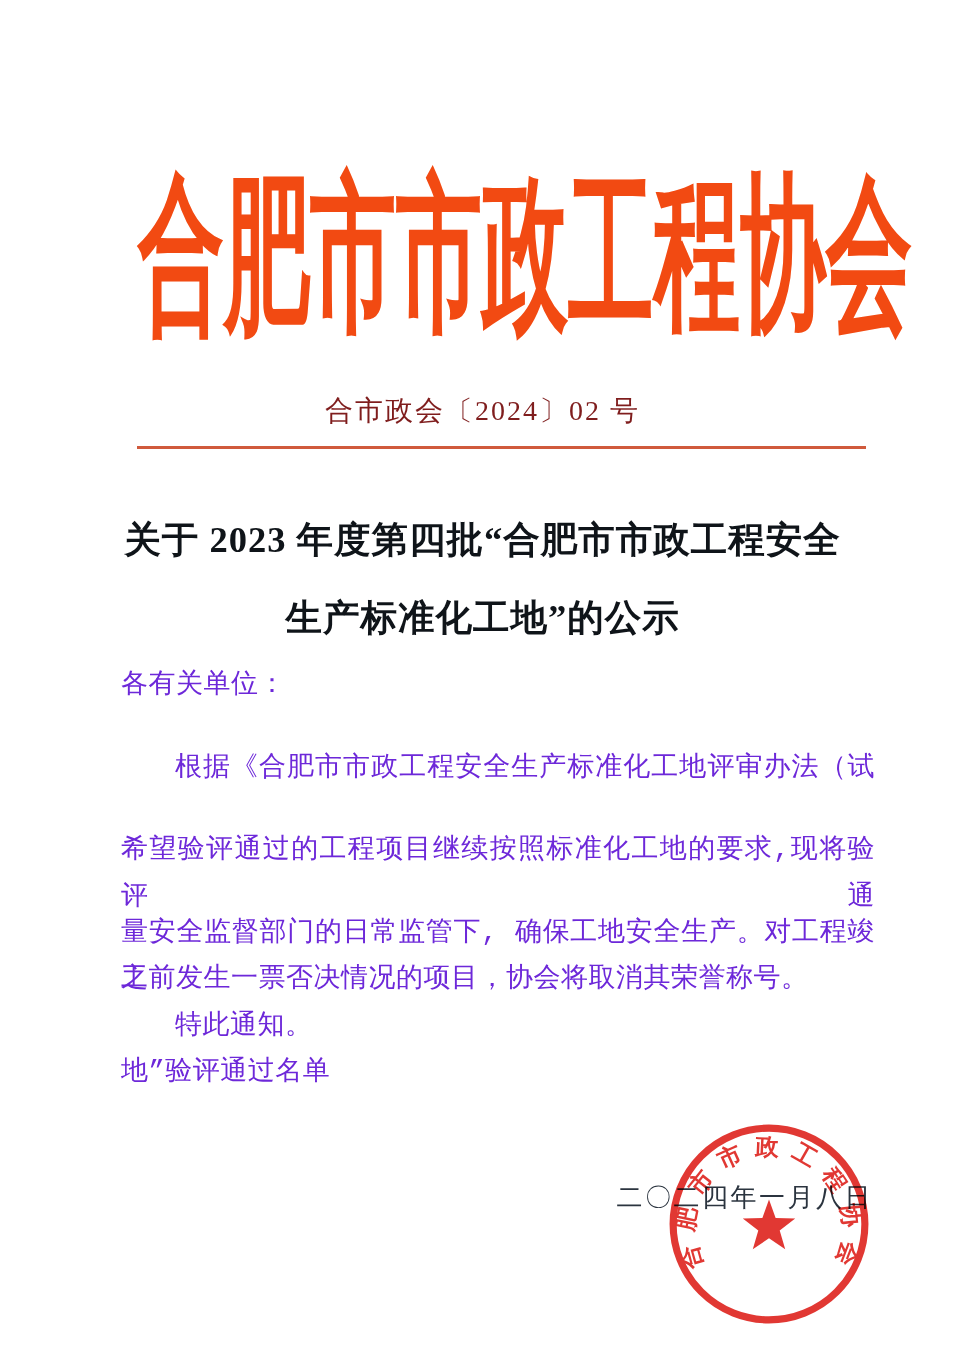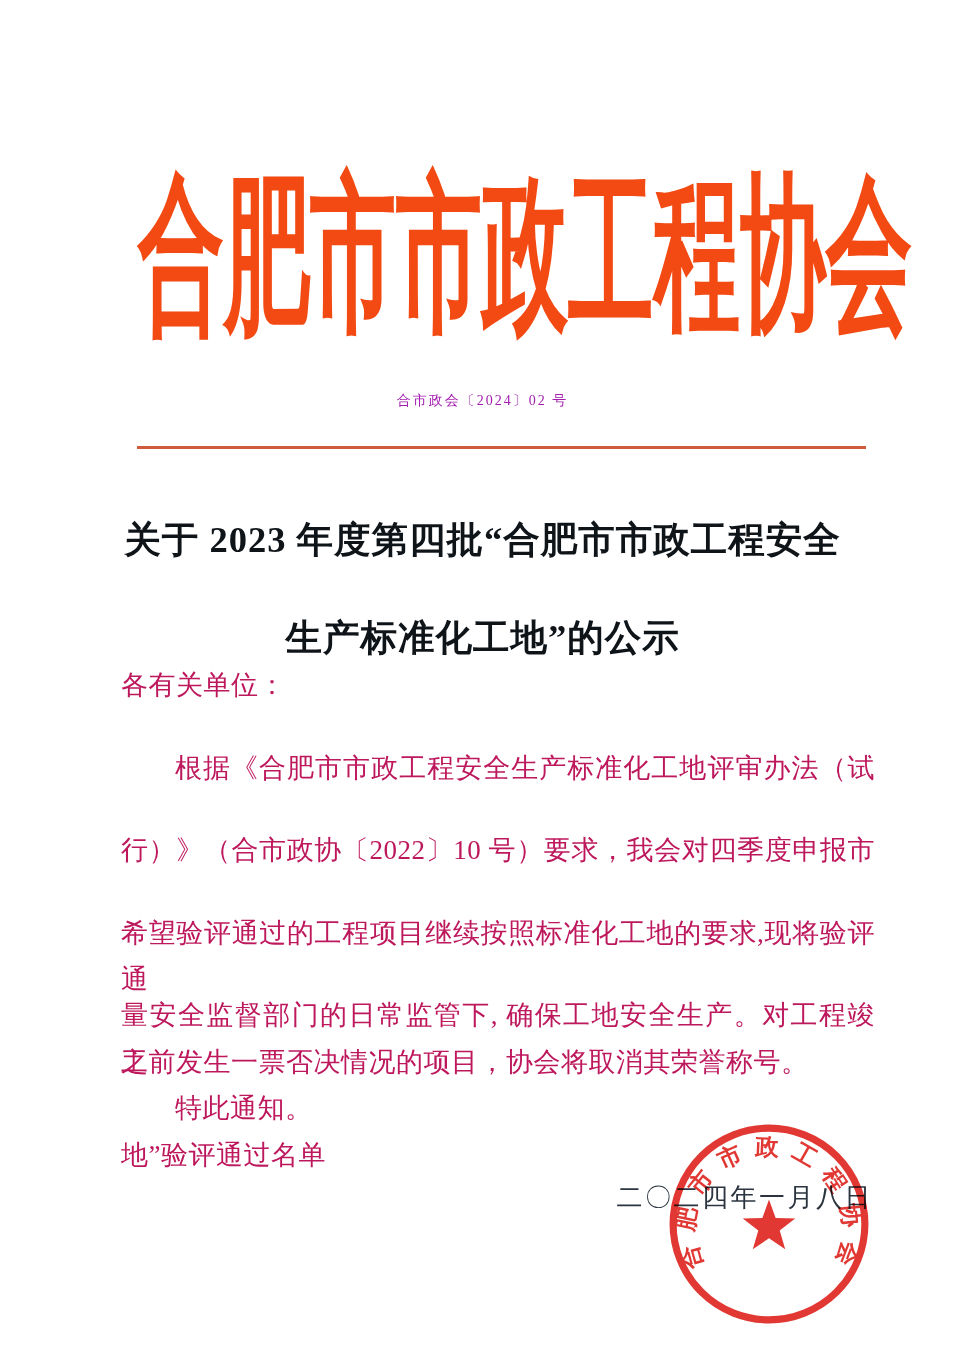--- a/index.html
+++ b/index.html
@@ -25,8 +25,8 @@
   .docnum{
     position:absolute;left:0;right:0;top:392px;
     text-align:center;
-    font-size:14px;letter-spacing:2px;
-    color:#a21caf;
+    font-size:28px;letter-spacing:2px;
+    color:#7f1d1d;
   }
   
   .red-rule{

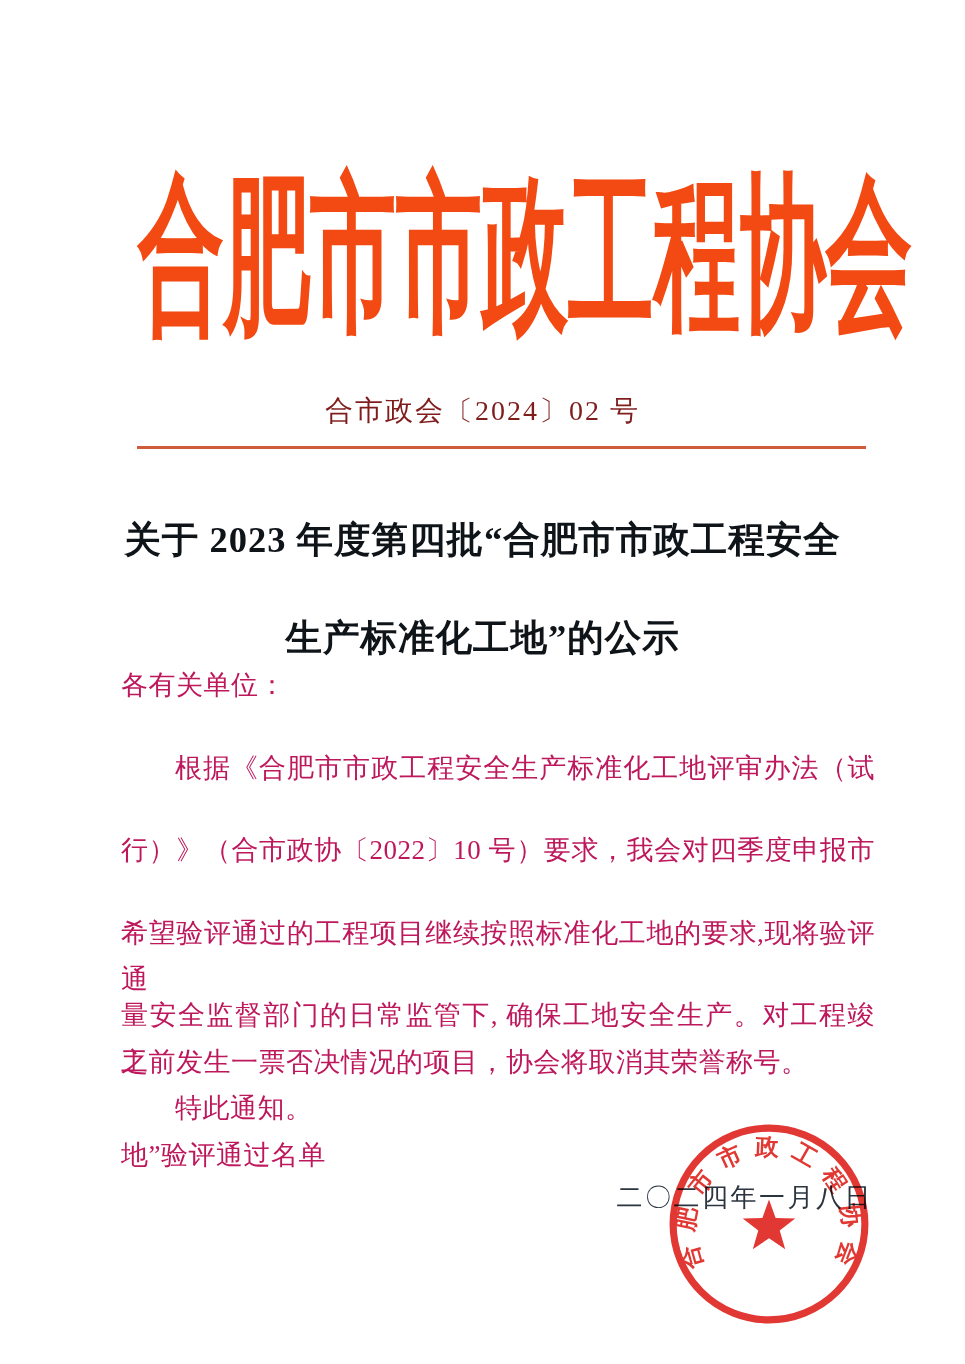--- a/index.html
+++ b/index.html
@@ -42,7 +42,7 @@
     font-family:"Liberation Serif","DejaVu Serif",serif;
   }
   .title-line.l1{top:516px;}
-  .title-line.l2{top:614px;}
+  .title-line.l2{top:594px;}
   
   .body-block{
     position:absolute;left:121px;right:90px;top:662px;

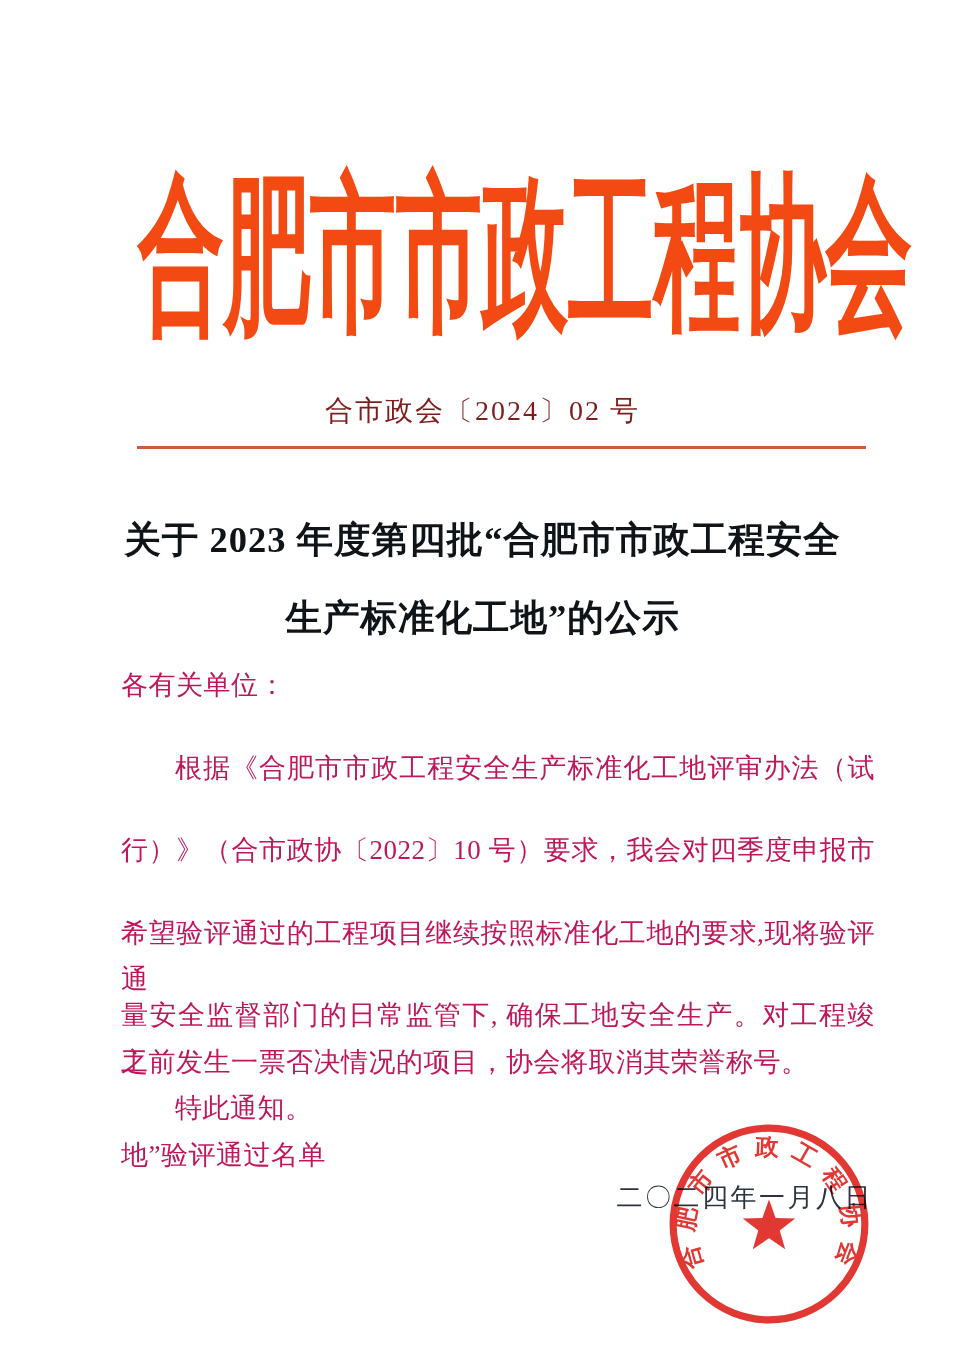--- a/index.html
+++ b/index.html
@@ -47,8 +47,9 @@
   .body-block{
     position:absolute;left:121px;right:90px;top:662px;
     font-size:27px;line-height:46.5px;
-    color:#be185d;
+    color:#6d28d9;
     letter-spacing:0.5px;
+    font-family:Liberation Mono, monospace;
   }
   .ln{height:46.5px;white-space:nowrap;}
   .ln.full{white-space:normal;text-align:justify;text-align-last:justify;margin-top:36px;}

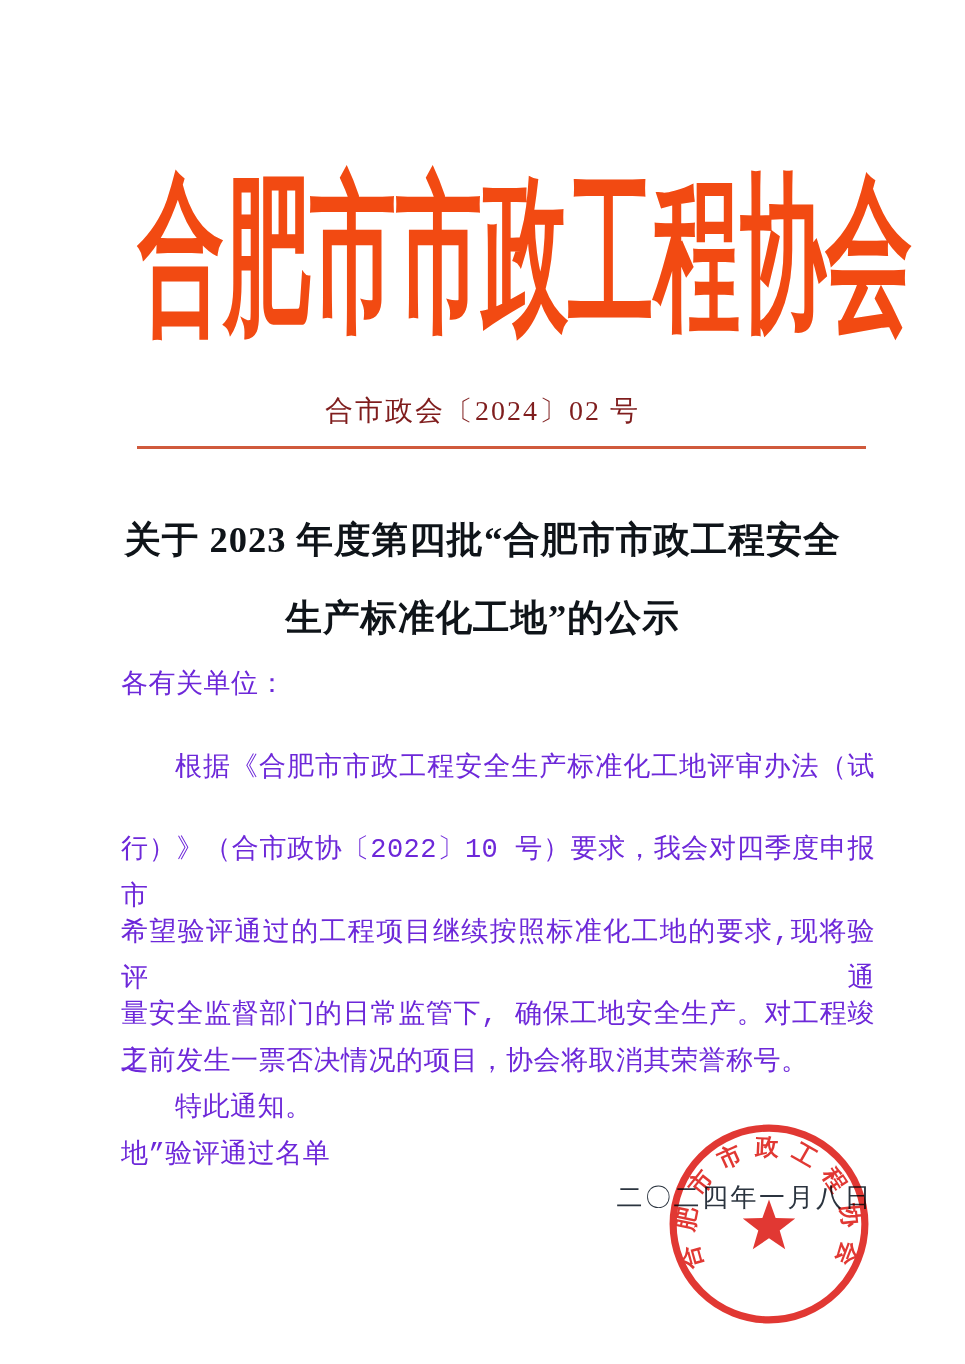--- a/index.html
+++ b/index.html
@@ -105,7 +105,6 @@
   <div class="body-block">
     <div class="ln">各有关单位：</div>
     <div class="ln full indent">根据《合肥市市政工程安全生产标准化工地评审办法（试</div>
-    <div class="ln full">行）》（合市政协〔2022〕10 号）要求，我会对四季度申报市</div>
     <div class="ln full">希望验评通过的工程项目继续按照标准化工地的要求,现将验评通</div>
     <div class="ln full">量安全监督部门的日常监管下, 确保工地安全生产。对工程竣工</div>
     <div class="ln">之前发生一票否决情况的项目，协会将取消其荣誉称号。</div>

